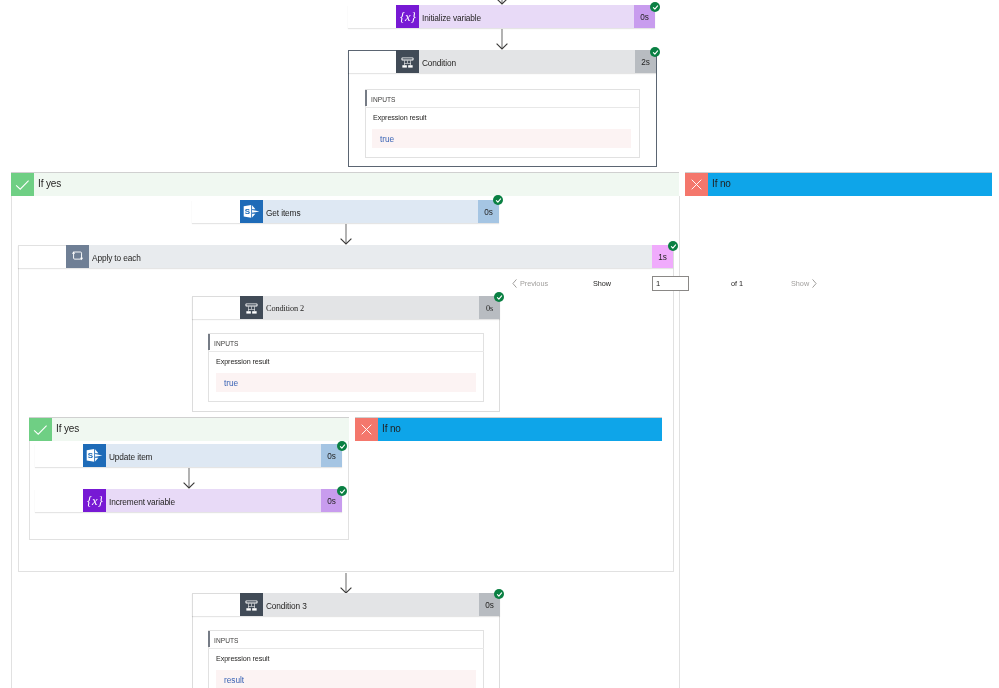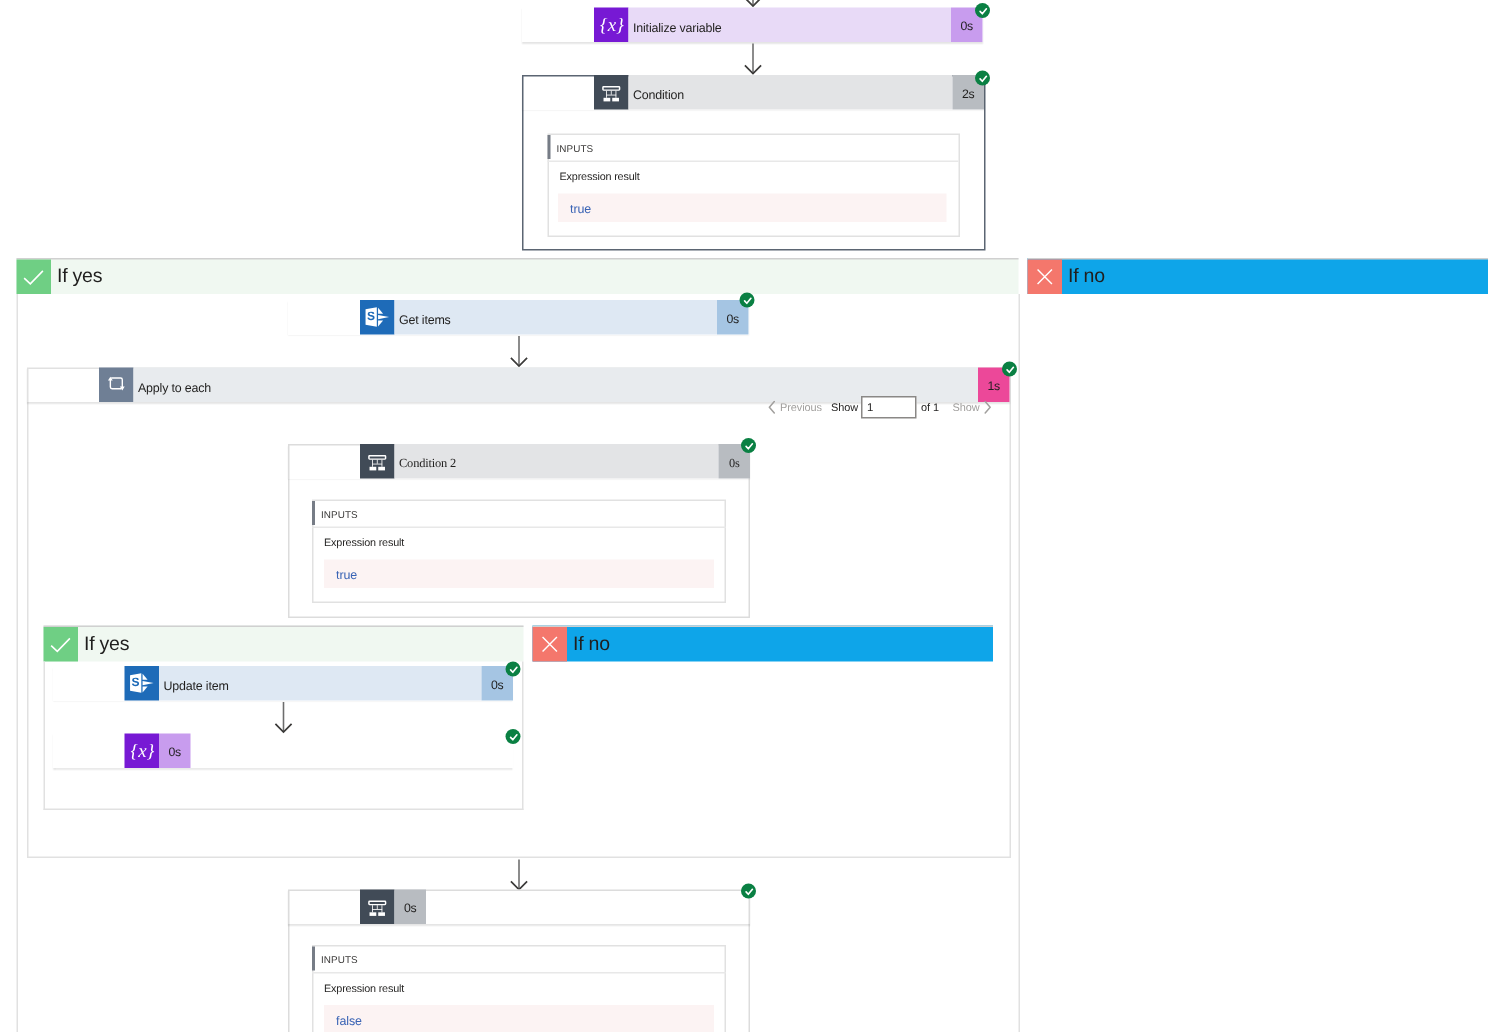--- a/index.html
+++ b/index.html
@@ -45,7 +45,7 @@
   
   .branchhdr{position:absolute;display:flex;align-items:center;box-sizing:border-box;border-top:1px solid #d0d0d0;}
   .branchhdr .bico{width:23px;height:23px;flex:0 0 23px;display:flex;align-items:center;justify-content:center;}
-  .branchhdr .blbl{font-size:13px;letter-spacing:-0.15px;color:#201f1e;padding-left:4px;position:relative;top:-1px;}
+  .branchhdr .blbl{font-size:10px;letter-spacing:-0.15px;color:#201f1e;padding-left:4px;position:relative;top:-1px;}
   .yes .bico{background:#6fcf84;}
   .yes{background:#f0f8f1;}
   .no  .bico{background:#f4776c;}

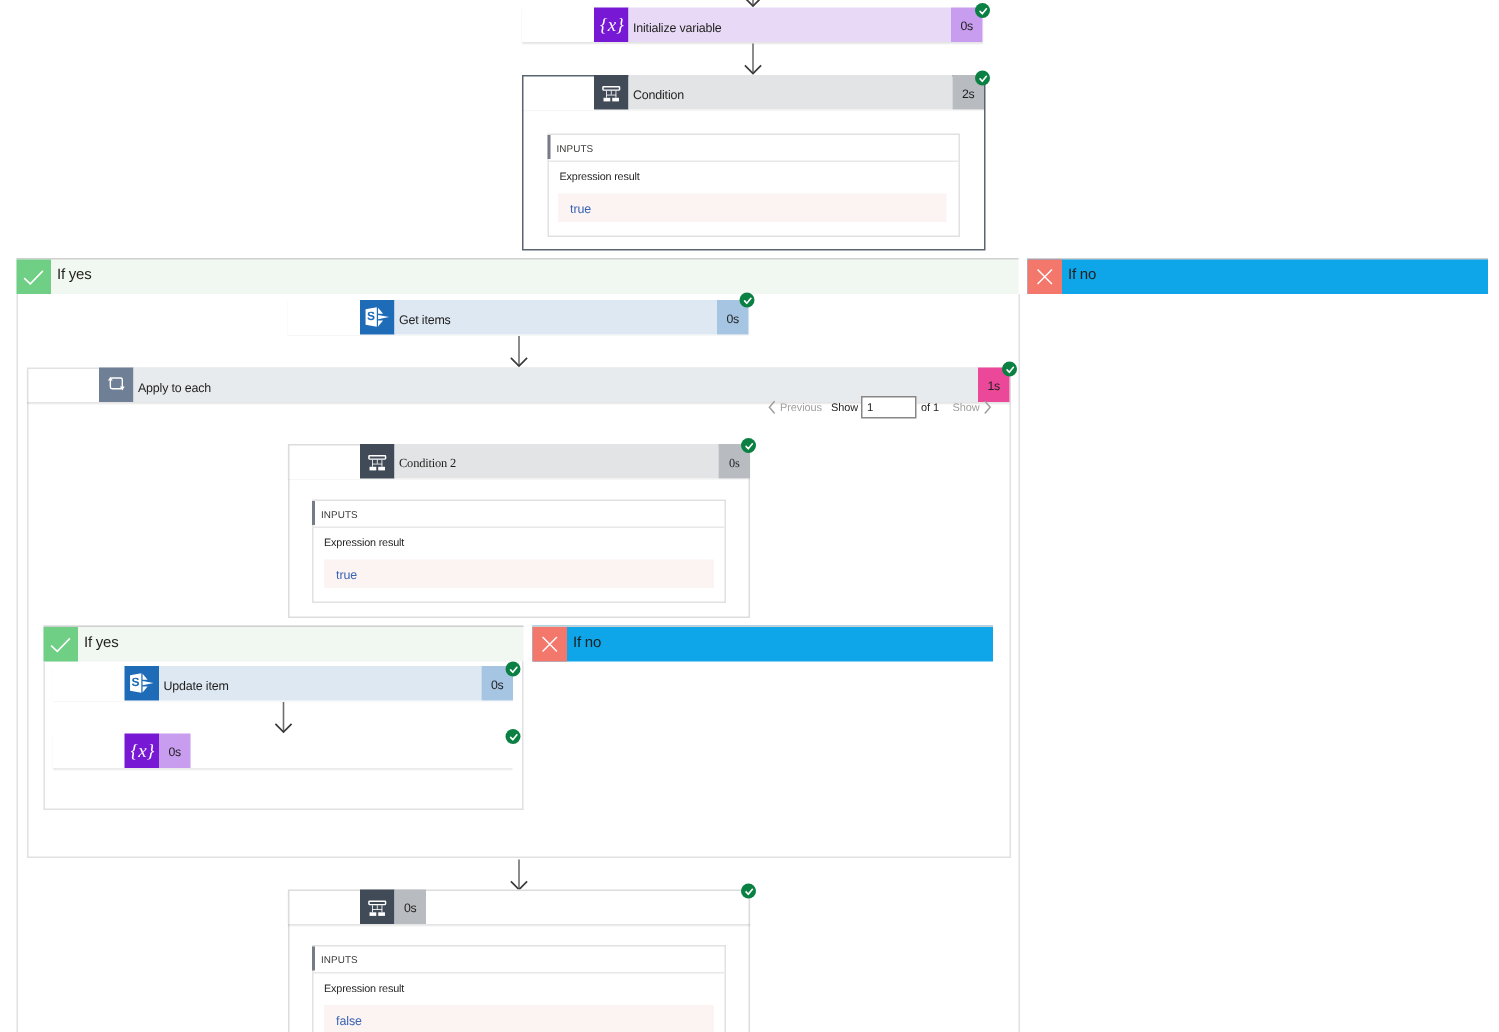--- a/index.html
+++ b/index.html
@@ -26,7 +26,7 @@
   .card.cond .dur{background:#b8bcc1;}
   .card.loop .ico{background:#6f7f95;}
   .card.loop .ttl{background:#e8ebee;}
-  .card.loop .dur{background:#ec4899;}
+  .card.loop .dur{background:#f0abfc;}
 
   .badge{position:absolute;width:10px;height:10px;border-radius:50%;background:#0a8043;
          display:flex;align-items:center;justify-content:center;}

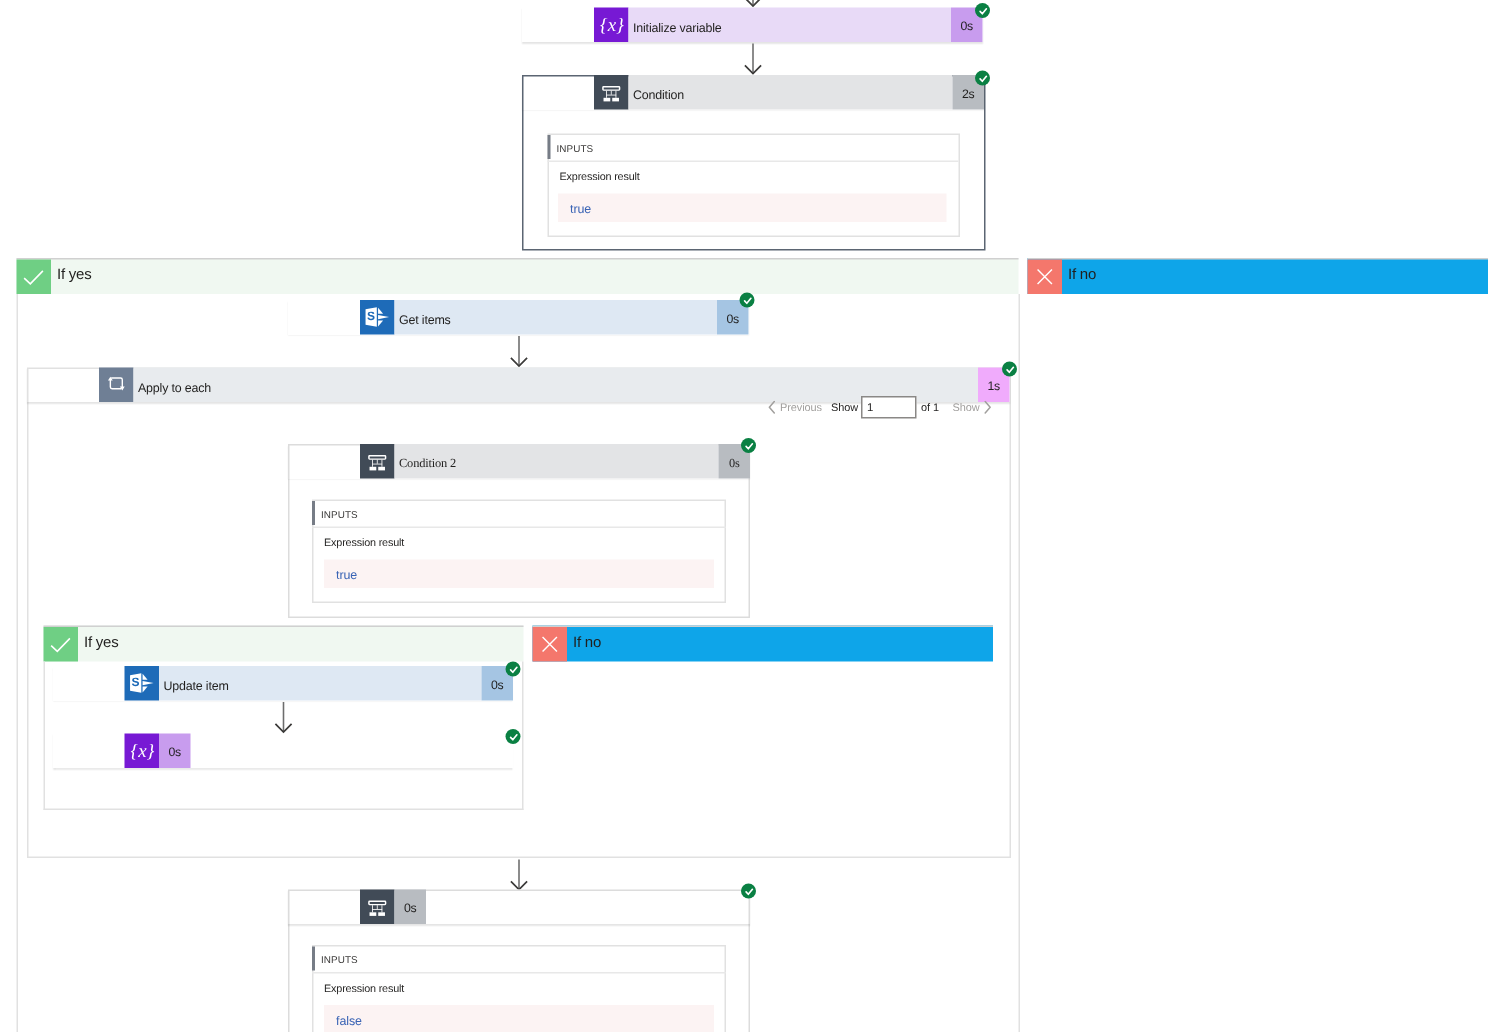--- a/index.html
+++ b/index.html
@@ -212,7 +212,7 @@
     </svg>
 </div>
 
-<div class="pager" style="left:512px;top:264px;">
+<div class="pager" style="left:512px;top:276px;gap:39px;">
   <div class="pg-prev">
     <svg width="5" height="9" viewBox="0 0 5 9">
         <path d="M4.2 0.7 L0.9 4.5 L4.2 8.3" stroke="#a19f9d" stroke-width="1" fill="none" stroke-linecap="round" stroke-linejoin="round"></path>

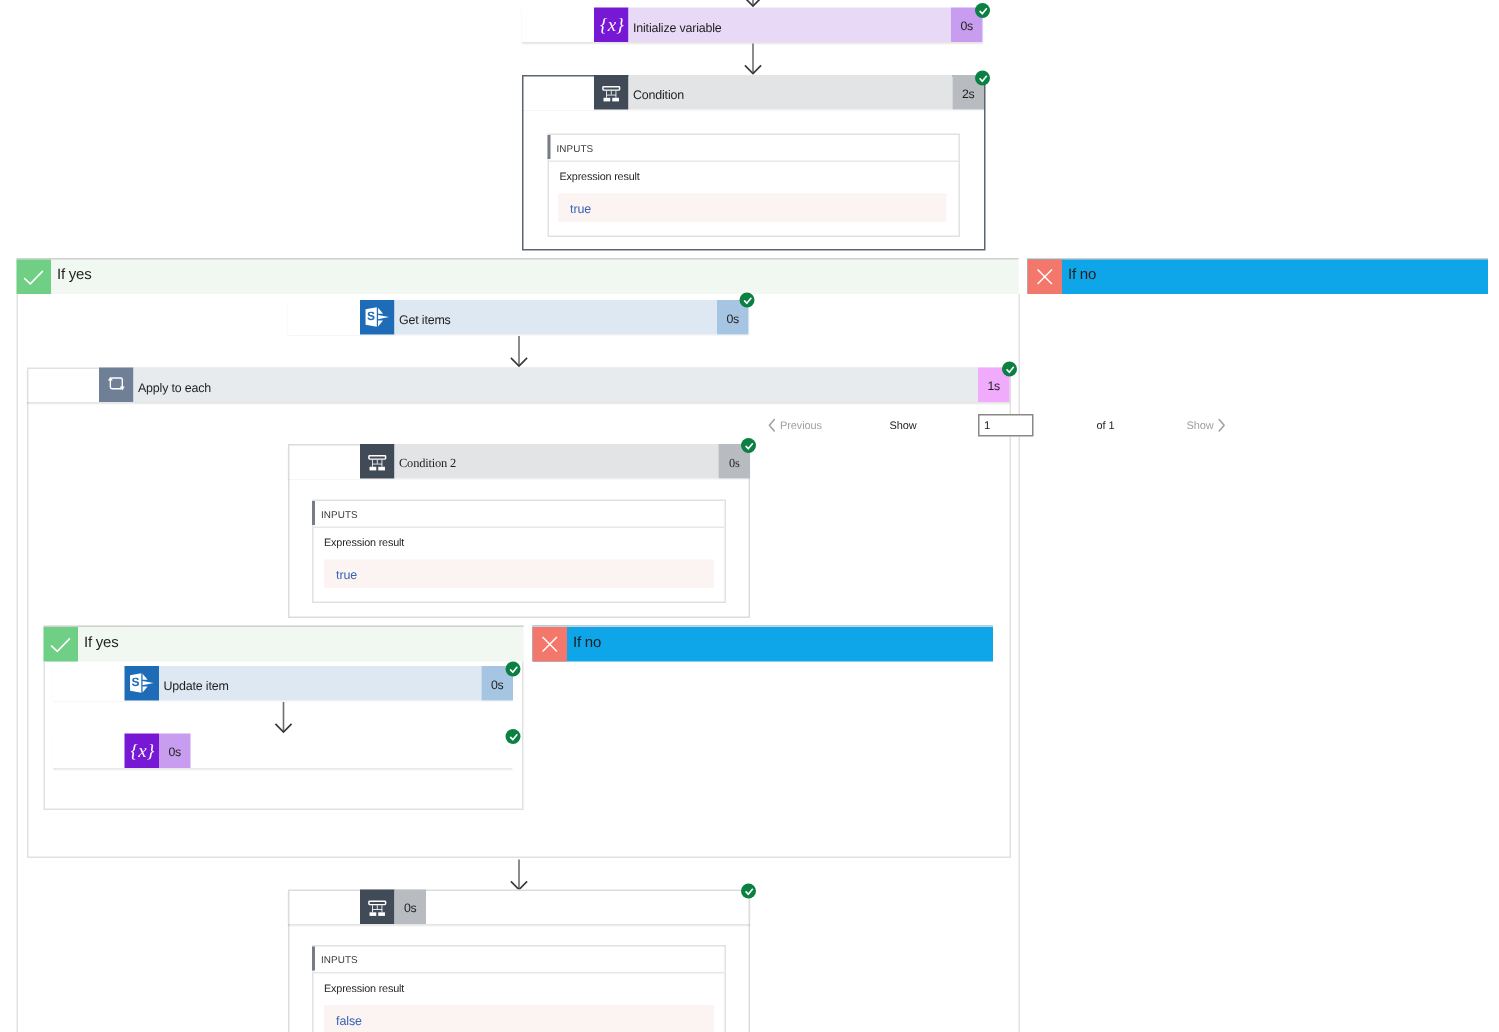--- a/index.html
+++ b/index.html
@@ -313,6 +313,9 @@
         <use href="#sym-var"></use>
       </svg>
   </div>
+  <div class="ttl">
+      <span>Increment variable</span>
+    </div>
   <div class="dur">
       <span>0s</span>
     </div>

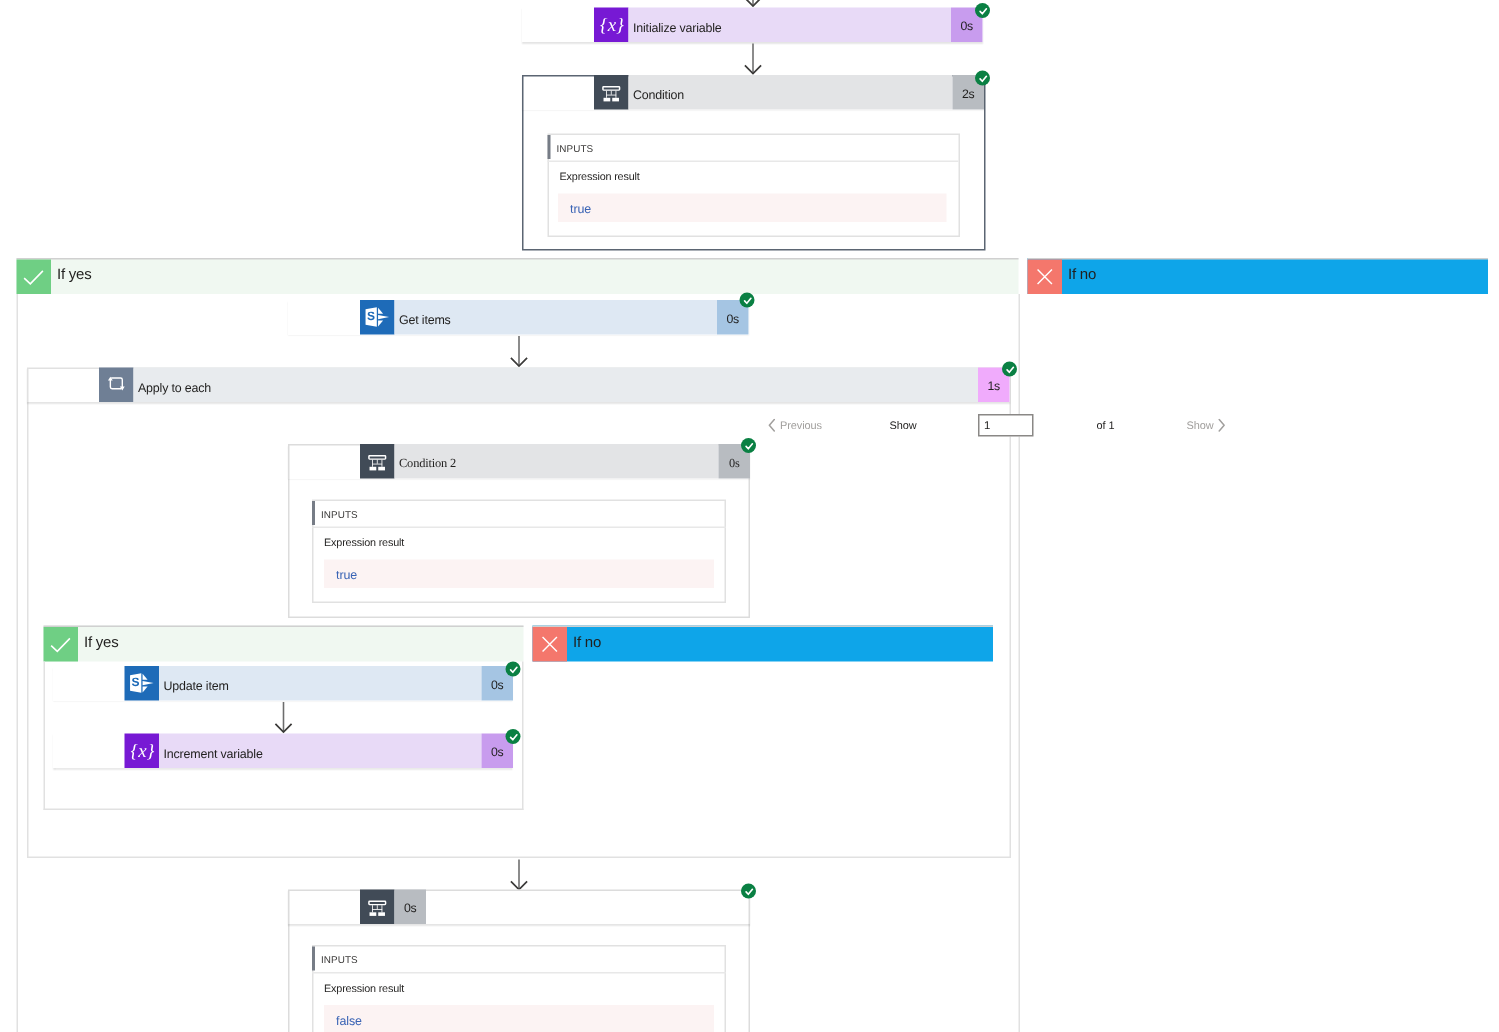--- a/index.html
+++ b/index.html
@@ -338,6 +338,9 @@
         <use href="#sym-cond"></use>
       </svg>
   </div>
+  <div class="ttl">
+      <span>Condition 3</span>
+    </div>
   <div class="dur">
       <span>0s</span>
     </div>

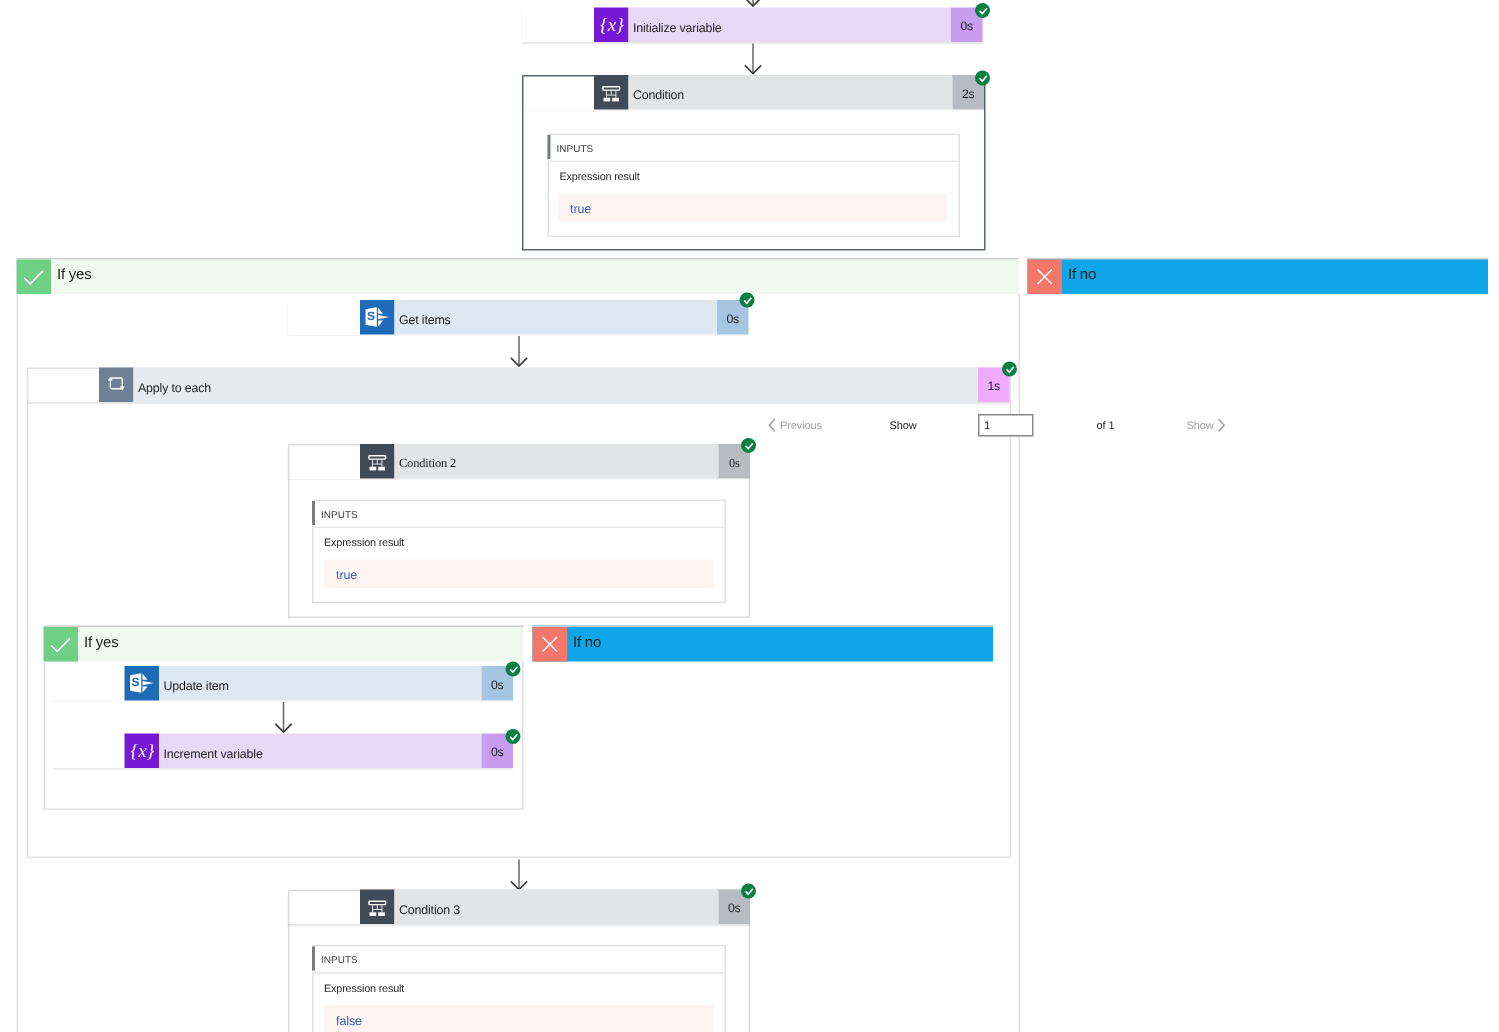--- a/index.html
+++ b/index.html
@@ -357,7 +357,7 @@
 </div>
 <div class="explbl" style="left:216px;top:654px;">Expression result</div>
 <div class="valbox" style="left:216px;top:670px;width:260px;height:19px;">
-  <span>false</span>
+  <span>result</span>
 </div>
 
 </body></html>

